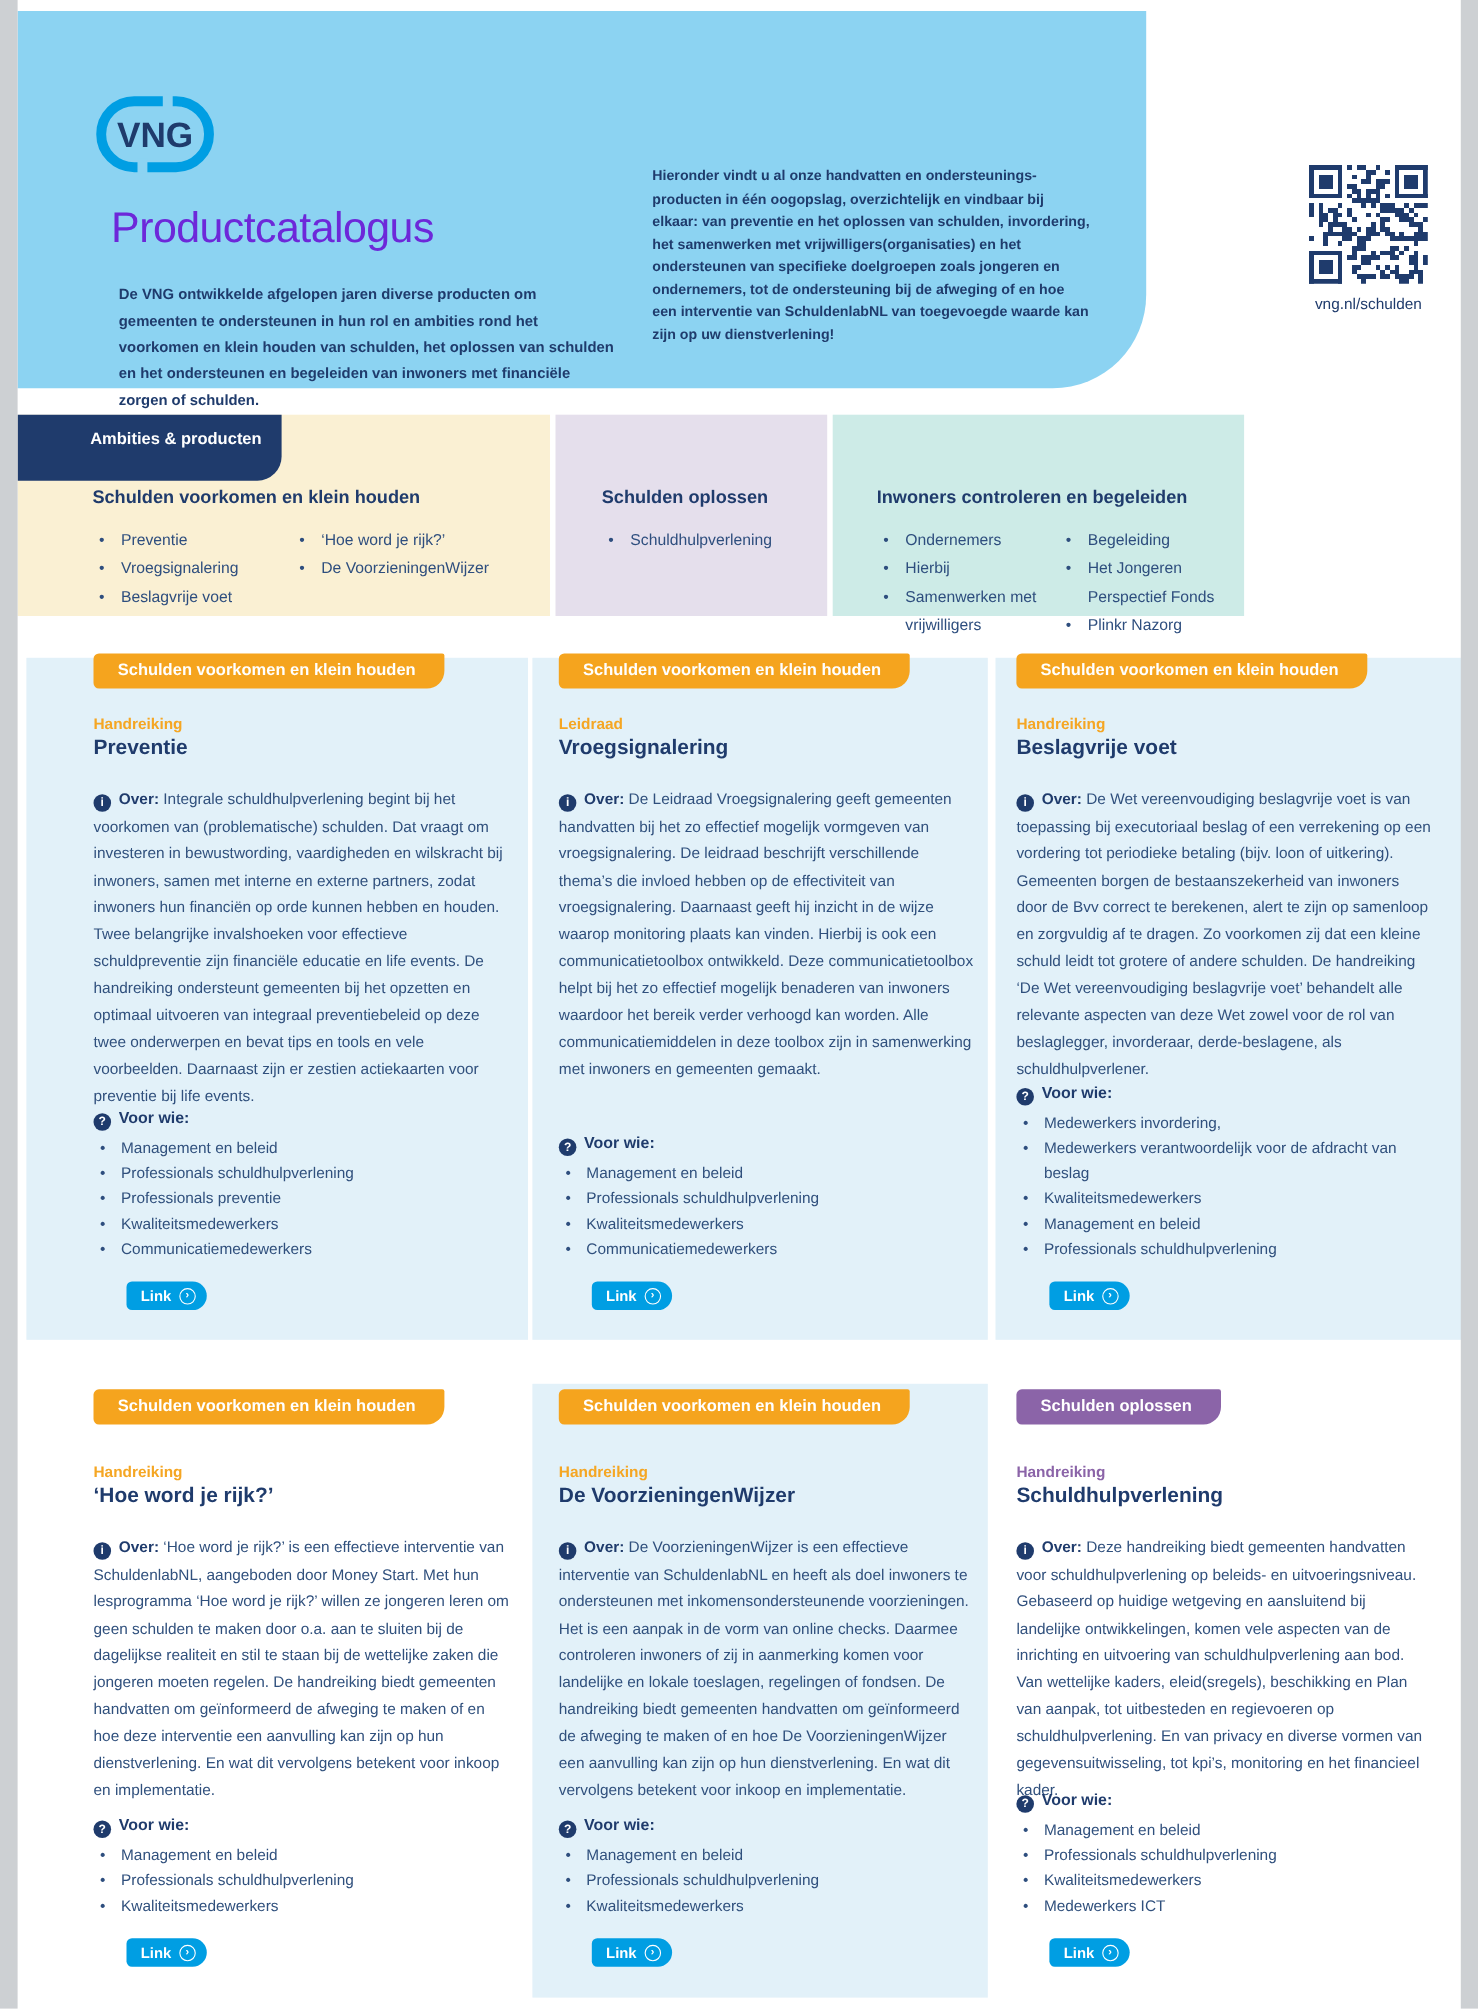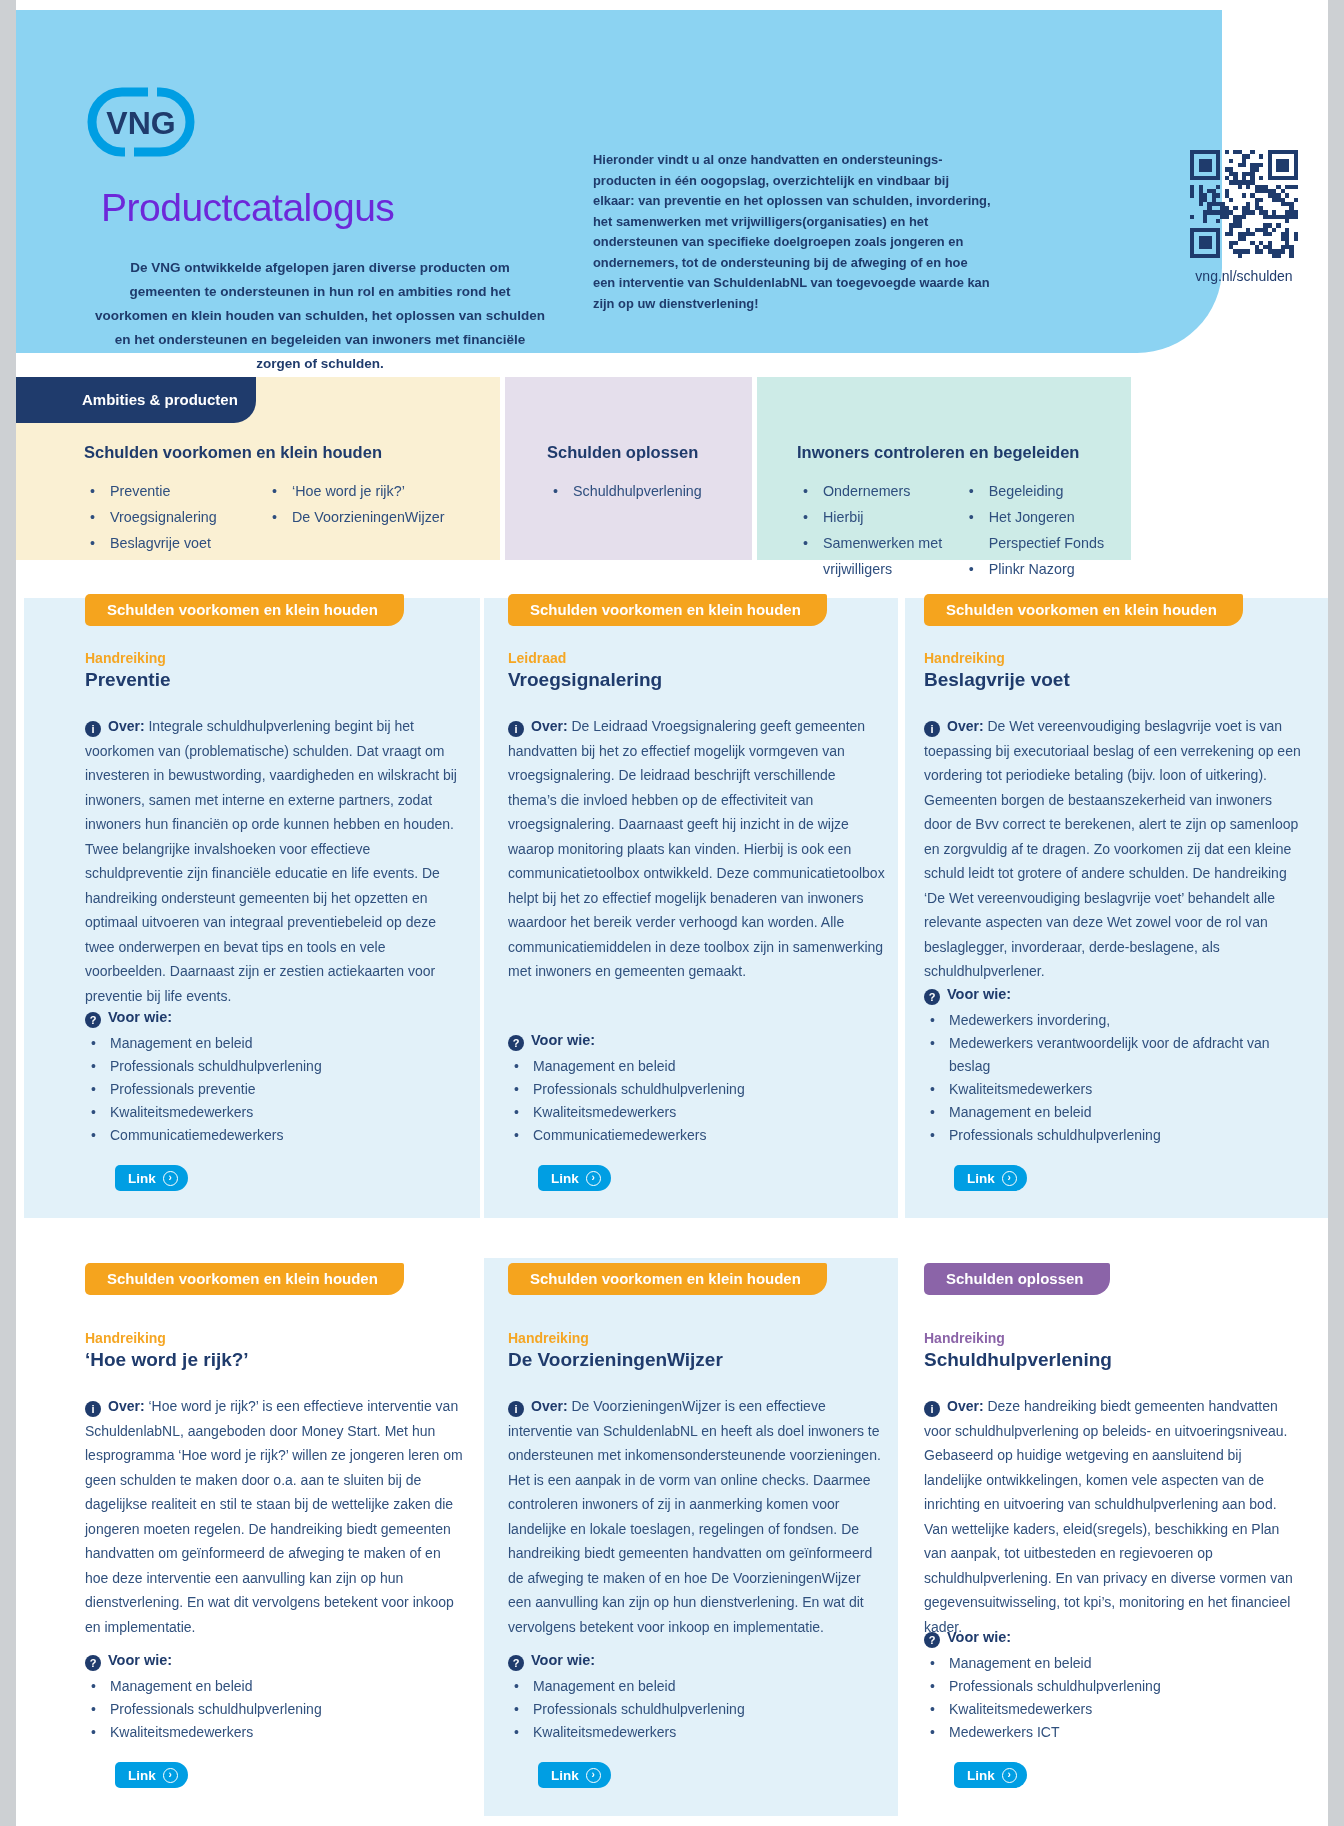--- a/index.html
+++ b/index.html
@@ -12,7 +12,7 @@
   .edge.left { left:0; } .edge.right { right:0; }
 
   
-  .hero { position:absolute; left:16px; top:10px; width:1206px; height:343px;
+  .hero { position:absolute; left:16px; top:10px; width:1026px; height:343px;
           background:#8cd3f2; border-bottom-right-radius:85px; }
   .logo { position:absolute; left:70px; top:76px; }
   .page-title { position:absolute; left:85px; top:176px; font-size:39px; font-weight:normal;

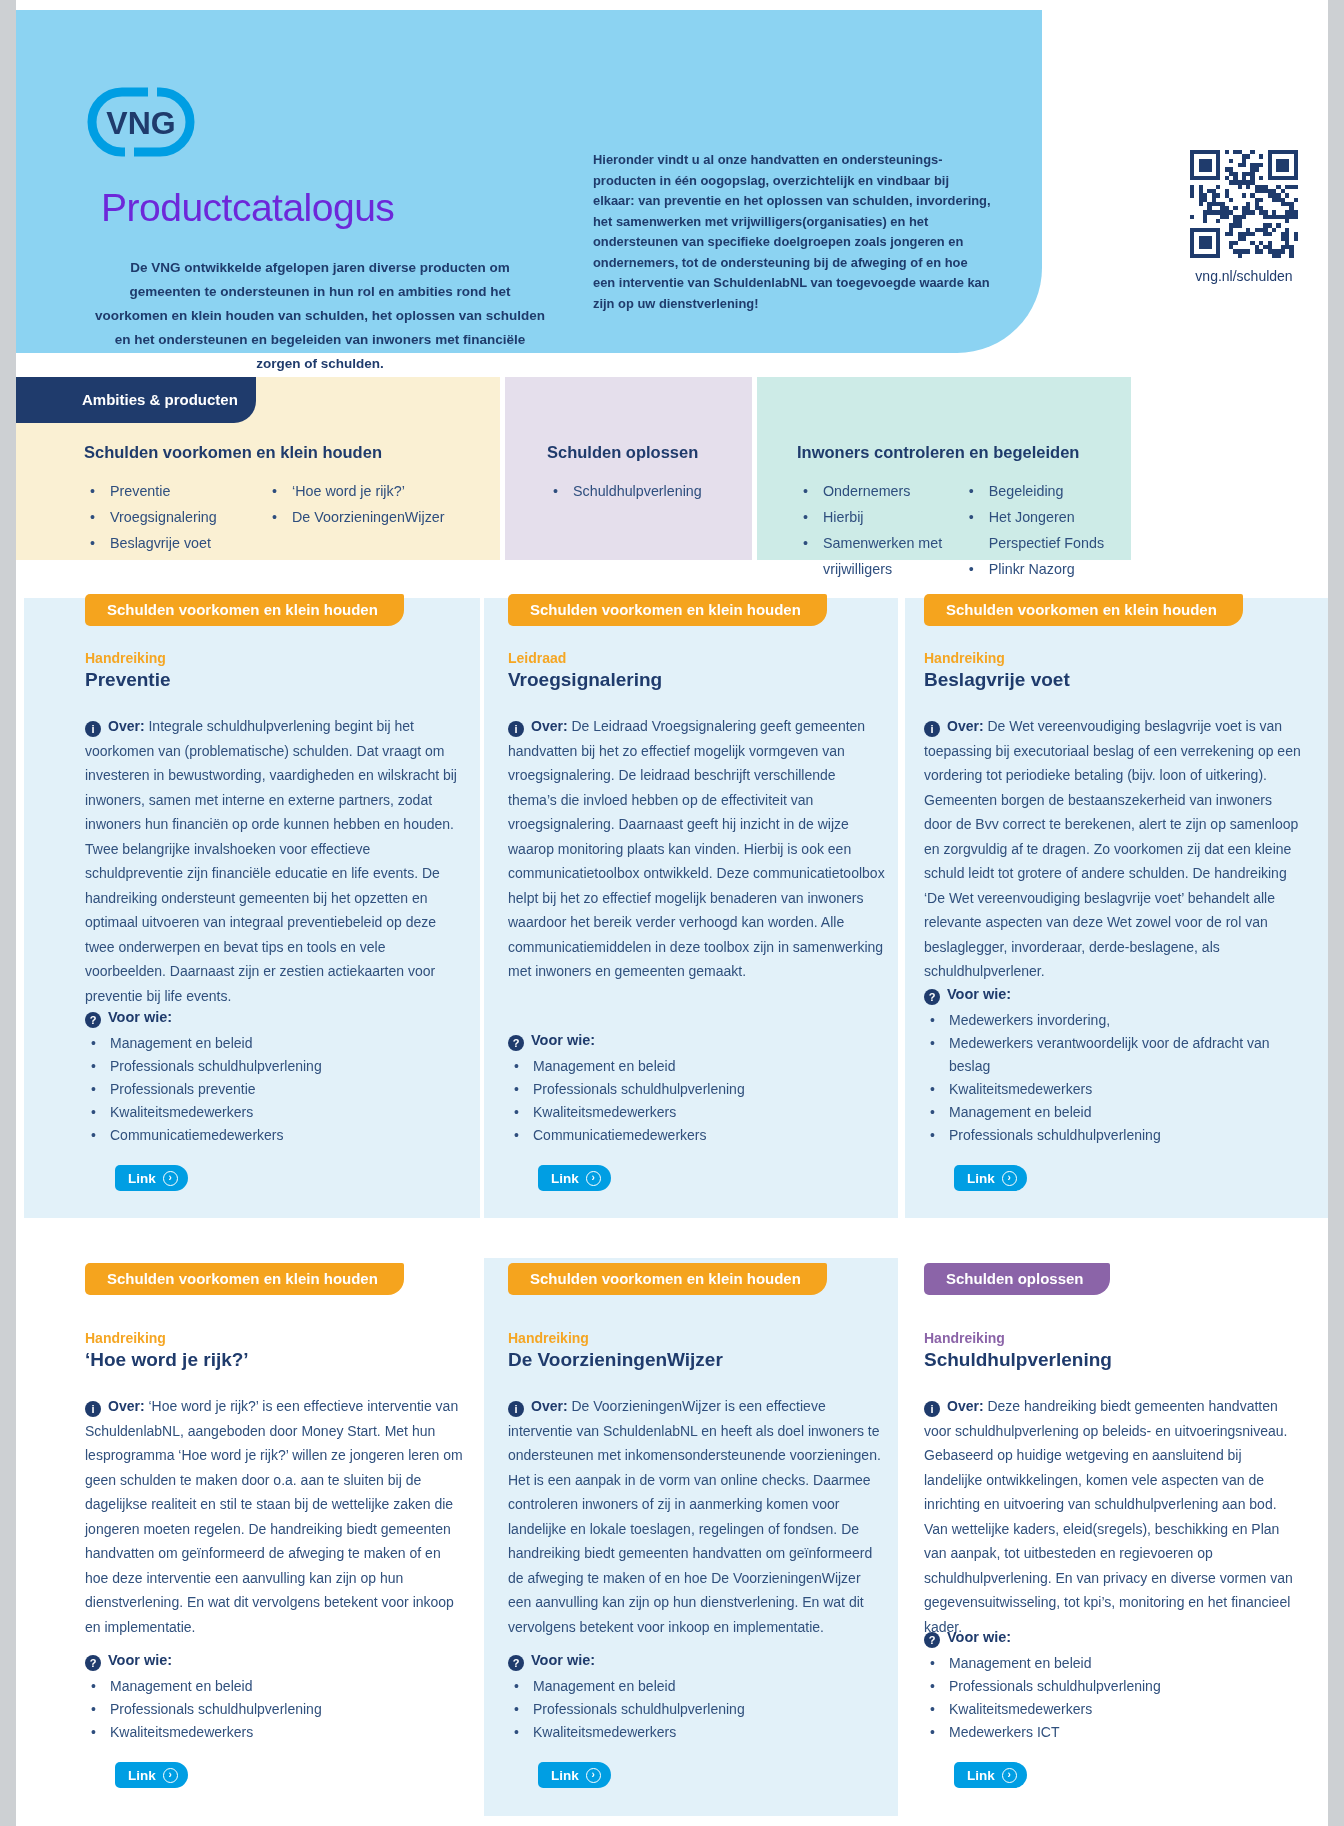--- a/index.html
+++ b/index.html
@@ -17,8 +17,8 @@
   .logo { position:absolute; left:70px; top:76px; }
   .page-title { position:absolute; left:85px; top:176px; font-size:39px; font-weight:normal;
                 color:#6d28d9; letter-spacing:-0.5px; }
-  .intro { position:absolute; left:78px; top:246px; width:452px; font-size:13.5px;
-           font-weight:bold; line-height:24px; color:#1f3b6c;text-align:center; }
+  .intro { position:absolute; left:92px; top:246px; width:452px; font-size:13.5px;
+           font-weight:bold; line-height:24px; color:#1f3b6c; }
   .hero-para { position:absolute; left:577px; top:140px; width:400px; font-size:12.9px;
                font-weight:bold; line-height:20.5px; color:#1f3b6c; }
   .qr-box { position:absolute; left:1182px; top:150px; width:124px; text-align:center; }

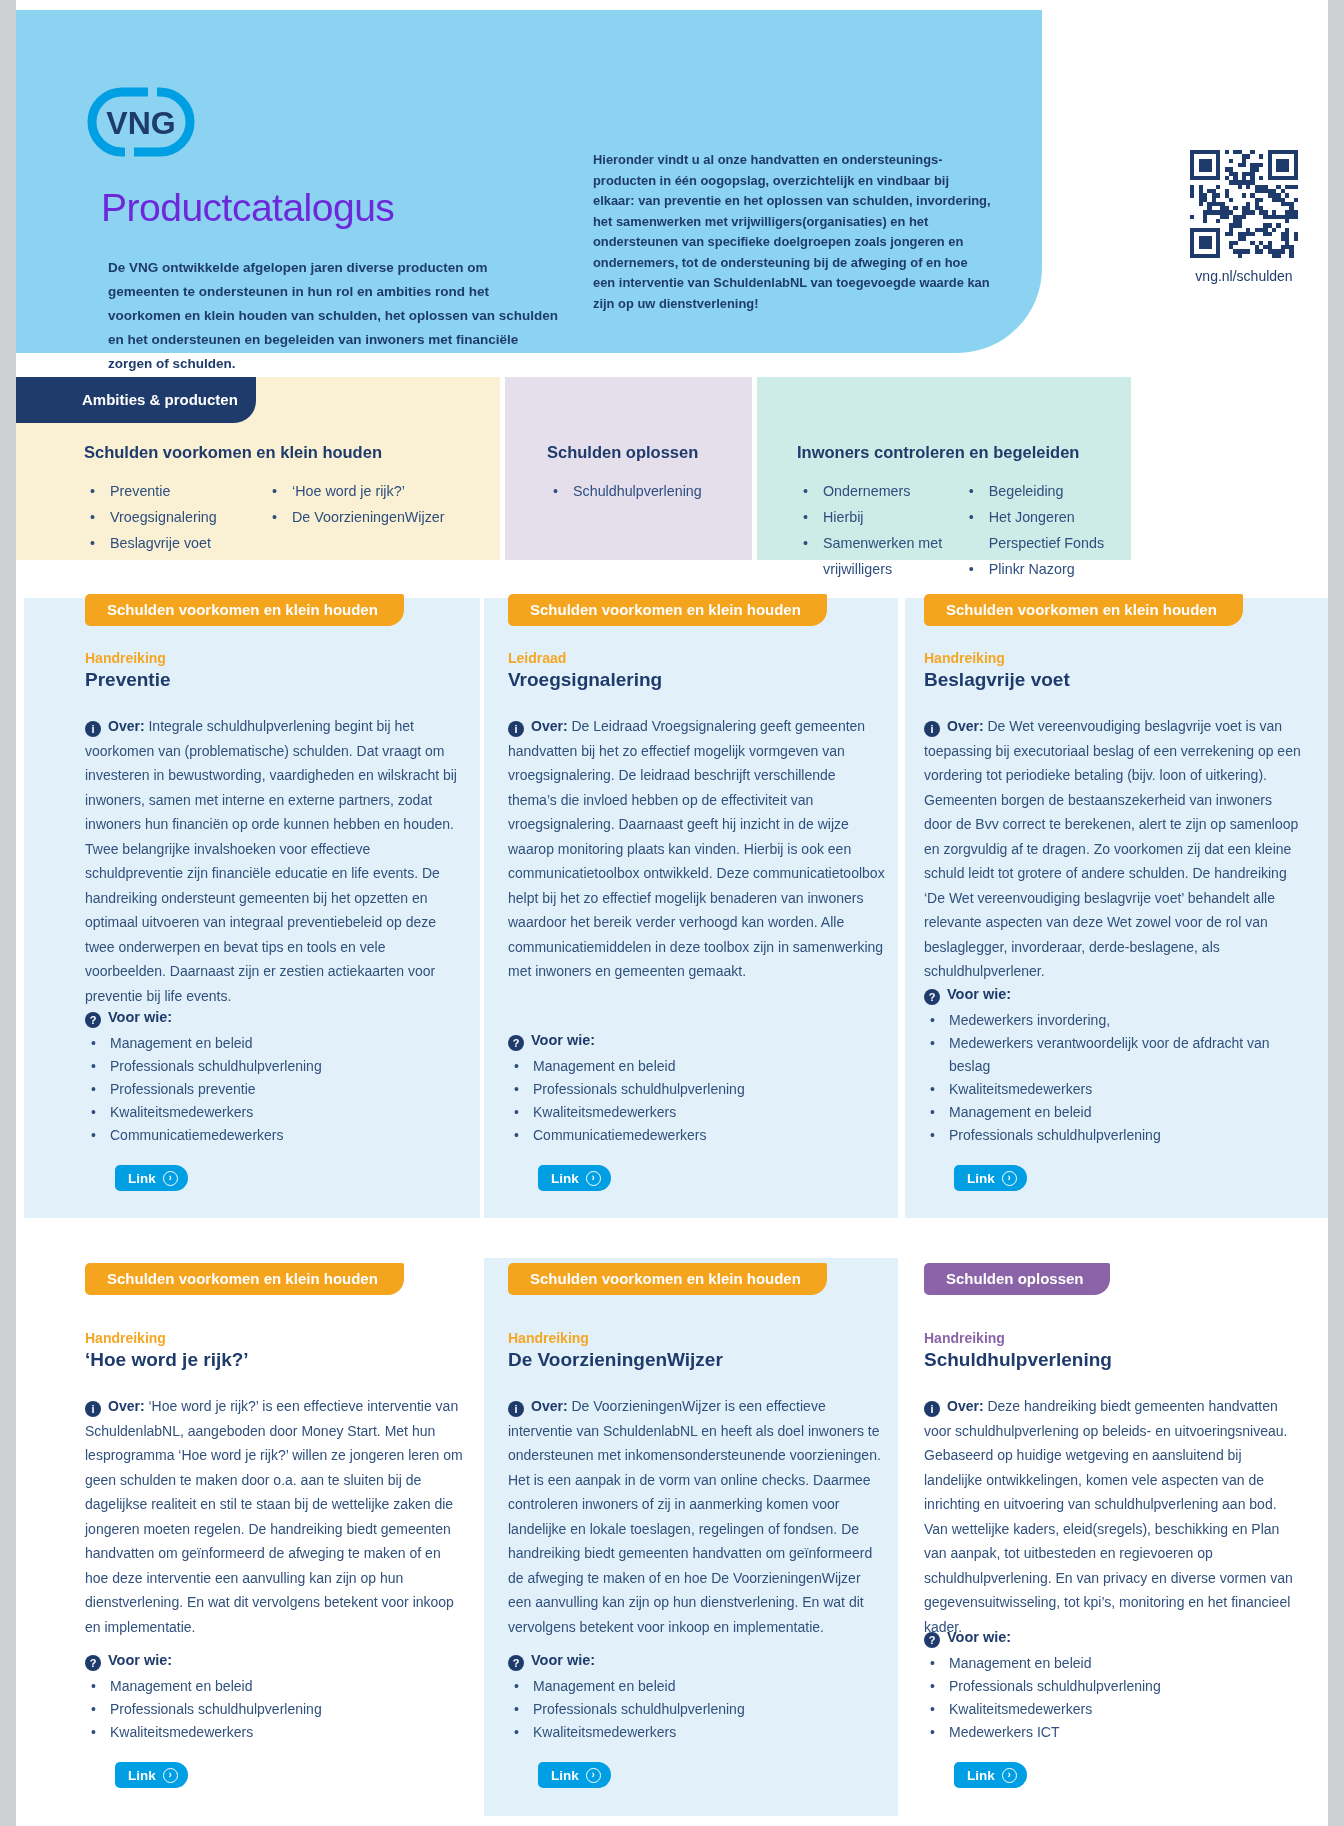--- a/index.html
+++ b/index.html
@@ -26,7 +26,7 @@
   .qr-label { margin-top:10px; font-size:14px; color:#1f3b6c; }
 
   
-  .badge { position:absolute; left:16px; top:377px; width:240px; height:46px;
+  .badge { position:absolute; left:16px; top:377px; width:240px; height:60px;
            background:#1f3b6c; color:#fff; font-size:15px; font-weight:bold;
            line-height:46px; padding-left:66px; border-radius:0 0 22px 0; z-index:5; }
   .ambox { position:absolute; top:377px; height:183px; padding-top:66px; }

